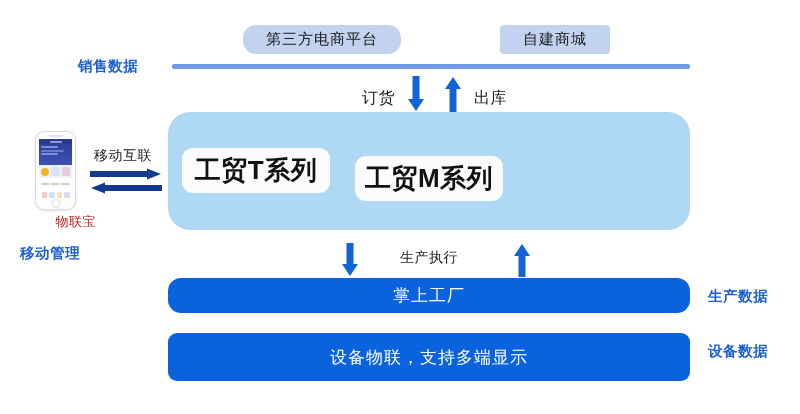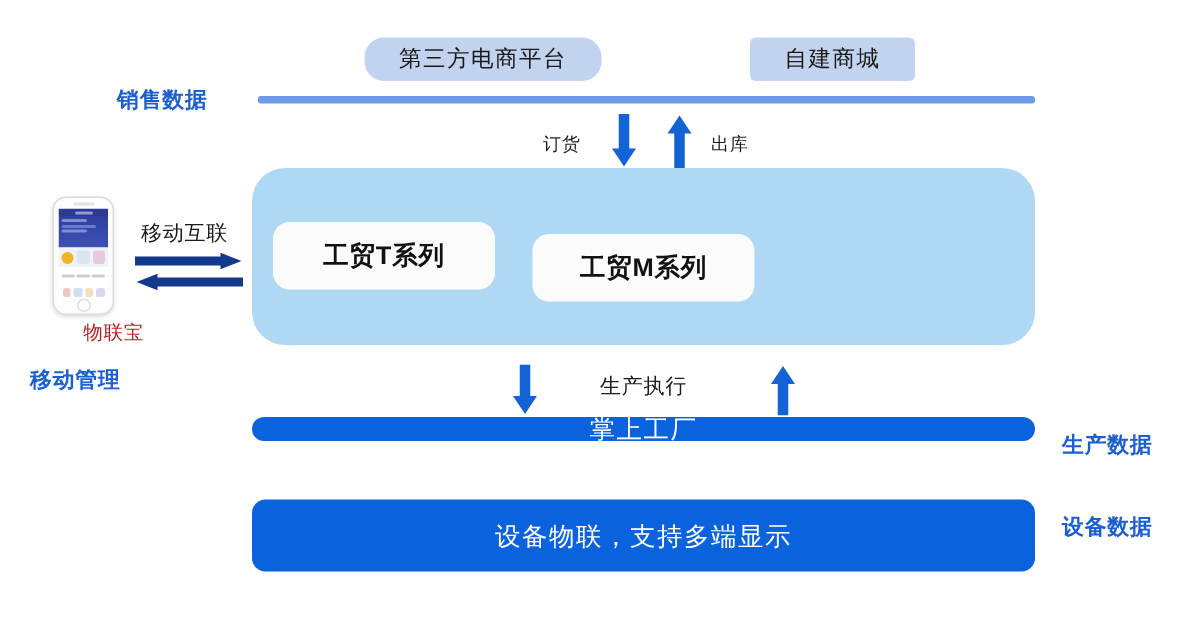--- a/index.html
+++ b/index.html
@@ -82,7 +82,7 @@
   
   .flow-cap {
     color: #1a1a1a;
-    font-size: 12px;
+    font-size: 16px;
     letter-spacing: 0.5px;
     white-space: nowrap;
   }

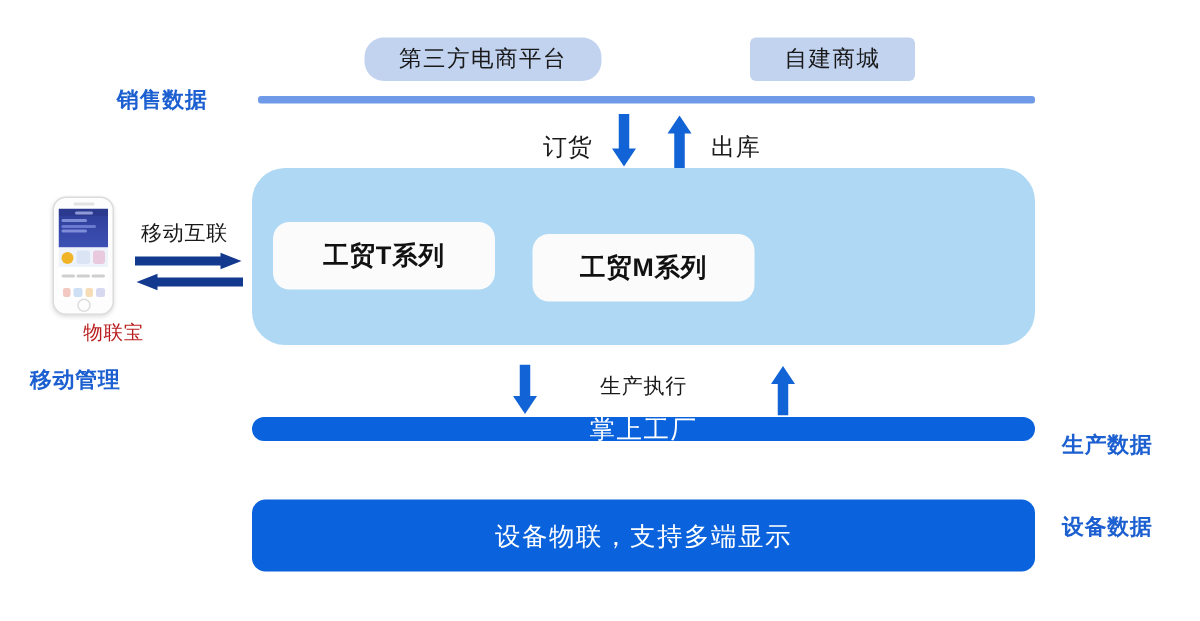--- a/index.html
+++ b/index.html
@@ -61,7 +61,7 @@
     justify-content: center;
     color: #111111;
     font-weight: bold;
-    font-size: 17px;
+    font-size: 26px;
     letter-spacing: 0.5px;
     white-space: nowrap;
   }

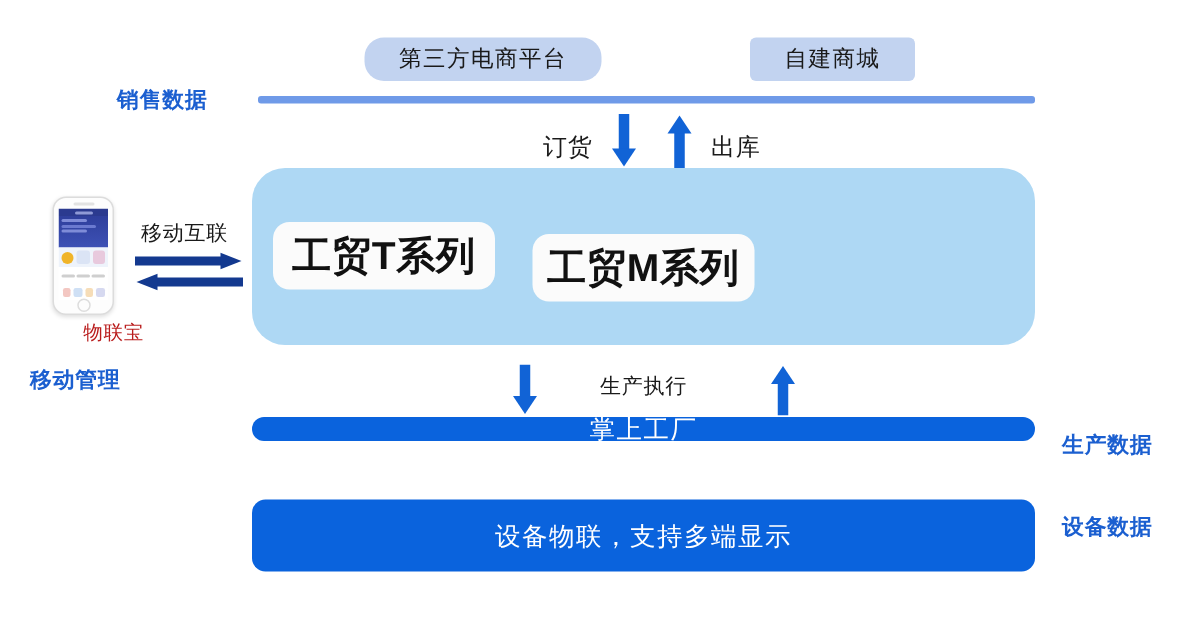--- a/index.html
+++ b/index.html
@@ -297,7 +297,7 @@
     <polygon points="9,1 1,13 17,13" fill="#1163d6"></polygon>
   </svg>
 
-  <div class="abs blue-bar" style="left:168px; top:278px; width:522px; height:16px;">掌上工厂</div>
+  <div class="abs blue-bar" style="left:168px; top:278px; width:522px; height:35px;border-radius:13px;">掌上工厂</div>
 
   <div class="abs side-label" style="left:708px; top:287px;">生产数据</div>
 

